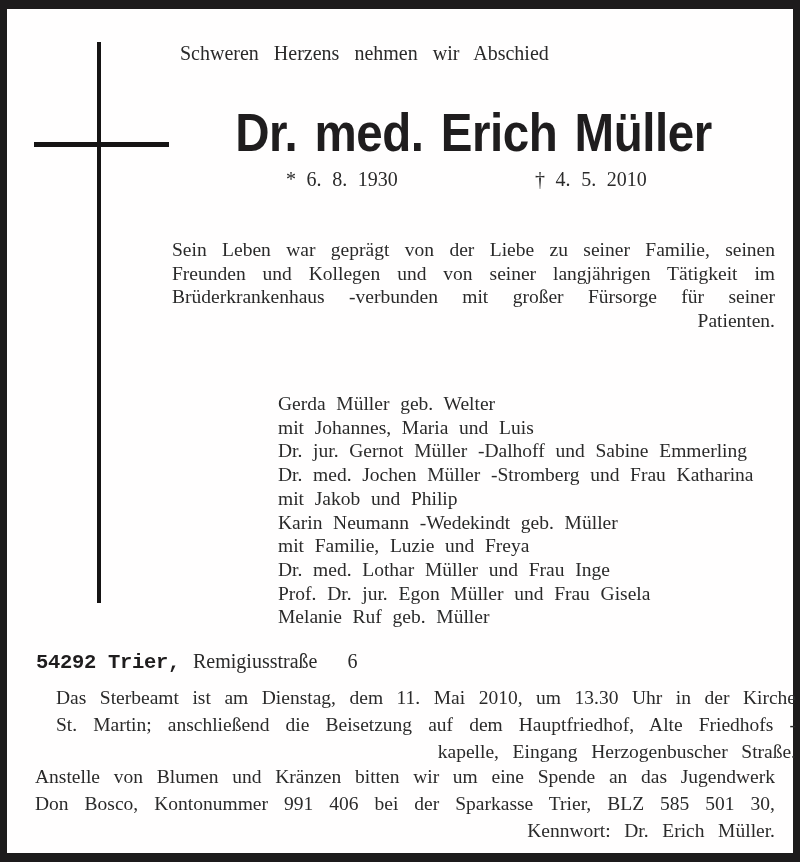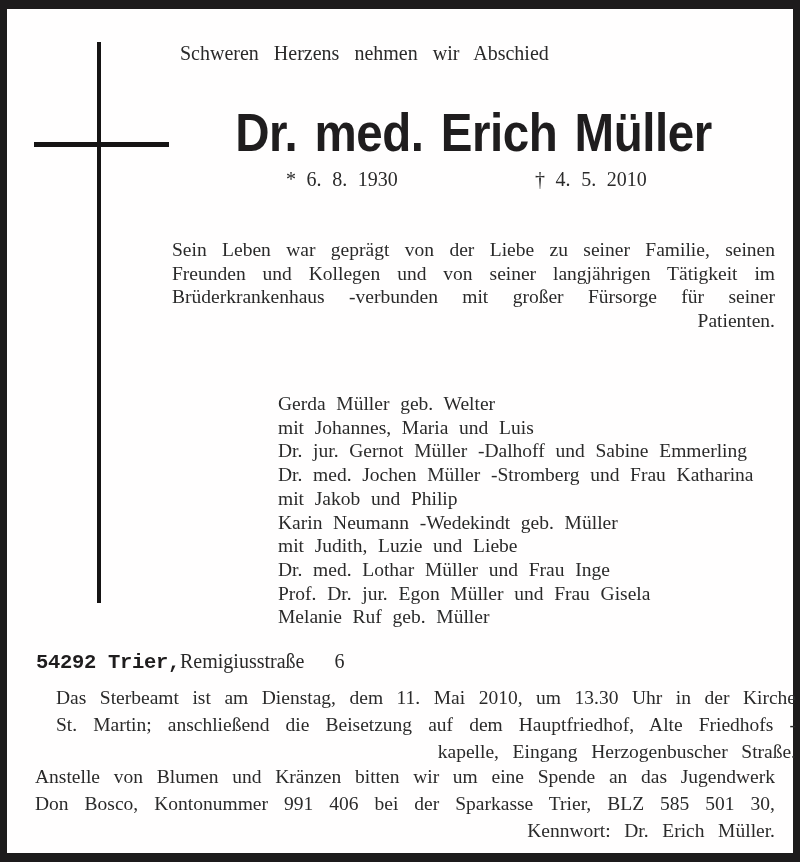--- a/index.html
+++ b/index.html
@@ -114,7 +114,7 @@
     <div>Dr. med. Jochen Müller -Stromberg und Frau Katharina</div>
     <div>mit Jakob und Philip</div>
     <div>Karin Neumann -Wedekindt geb. Müller</div>
-    <div>mit Judith, Luzie und Liebe</div>
+    <div>mit Familie, Luzie und Freya</div>
     <div>Dr. med. Lothar Müller und Frau Inge</div>
     <div>Prof. Dr. jur. Egon Müller und Frau Gisela</div>
     <div>Melanie Ruf geb. Müller</div>

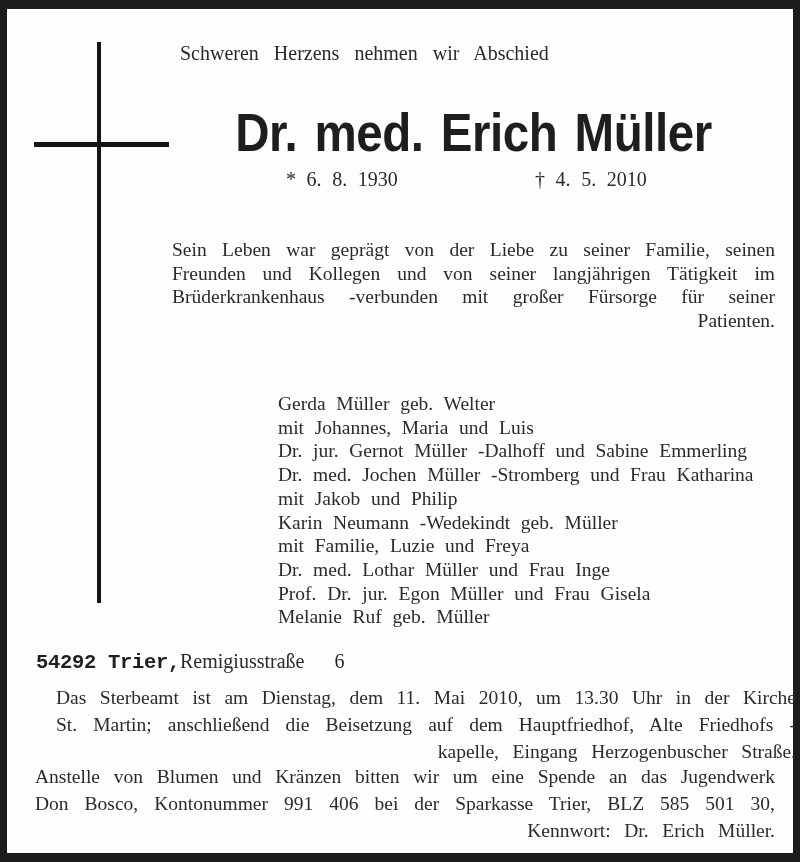--- a/index.html
+++ b/index.html
@@ -64,7 +64,7 @@
     font-weight:bold;font-size:20.5px;color:#1f1d1e;
     letter-spacing:-0.3px;
   }
-  .address .street{word-spacing:0.25em;}
+  .address .street{margin-left:13px;word-spacing:0.25em;}
   .address .number{margin-left:30px;}
 
   .funeral{

